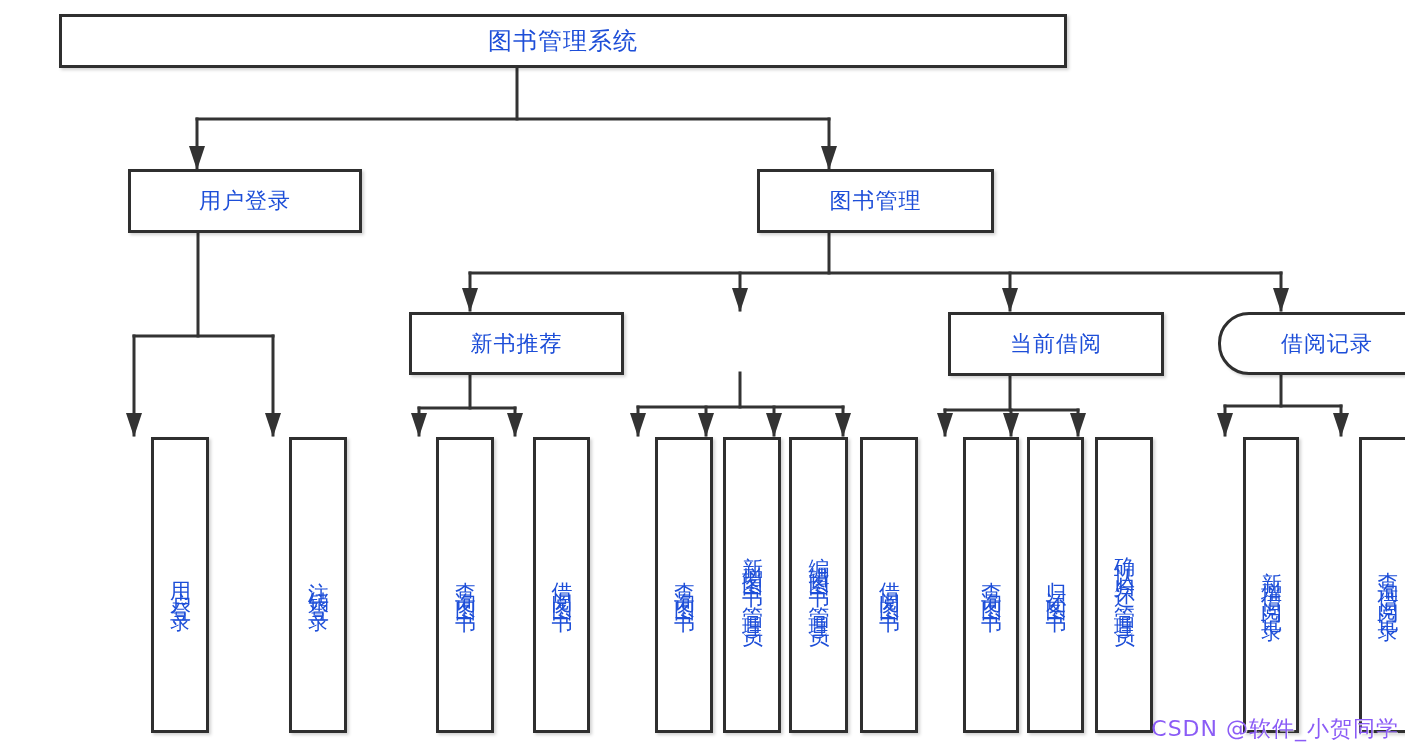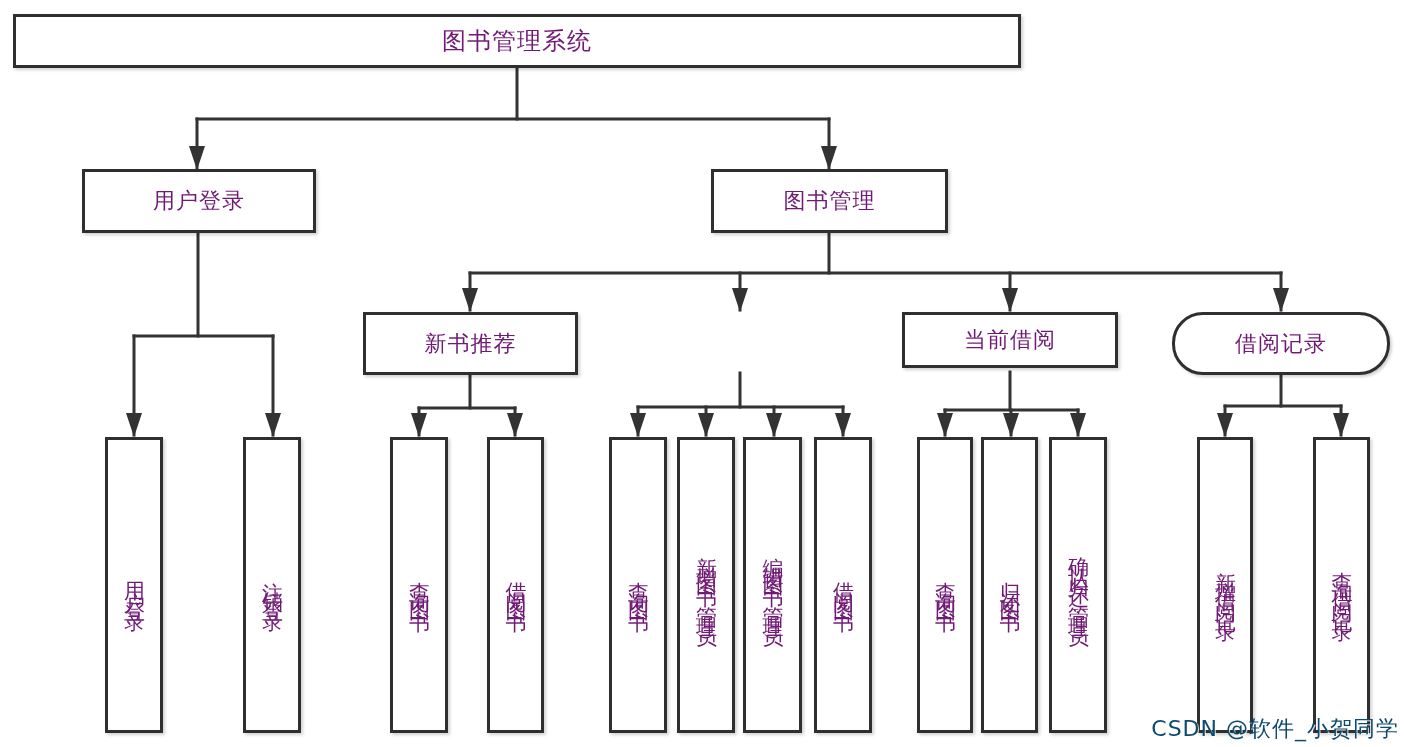--- a/index.html
+++ b/index.html
@@ -26,12 +26,13 @@
     box-sizing: border-box;
     background: #ffffff;
     border: 3px solid #2f2f2f;
-    color: #701a75;
+    color: #1d4ed8;
     display: flex;
     align-items: center;
     justify-content: center;
     z-index: 2;
     box-shadow: 2px 2px 3px rgba(0,0,0,0.18);
+    margin-left: 46px;
   }
   .lvl-root { font-size: 24px; letter-spacing: 1px; }
   .lvl-h   { font-size: 22px; letter-spacing: 1px; }

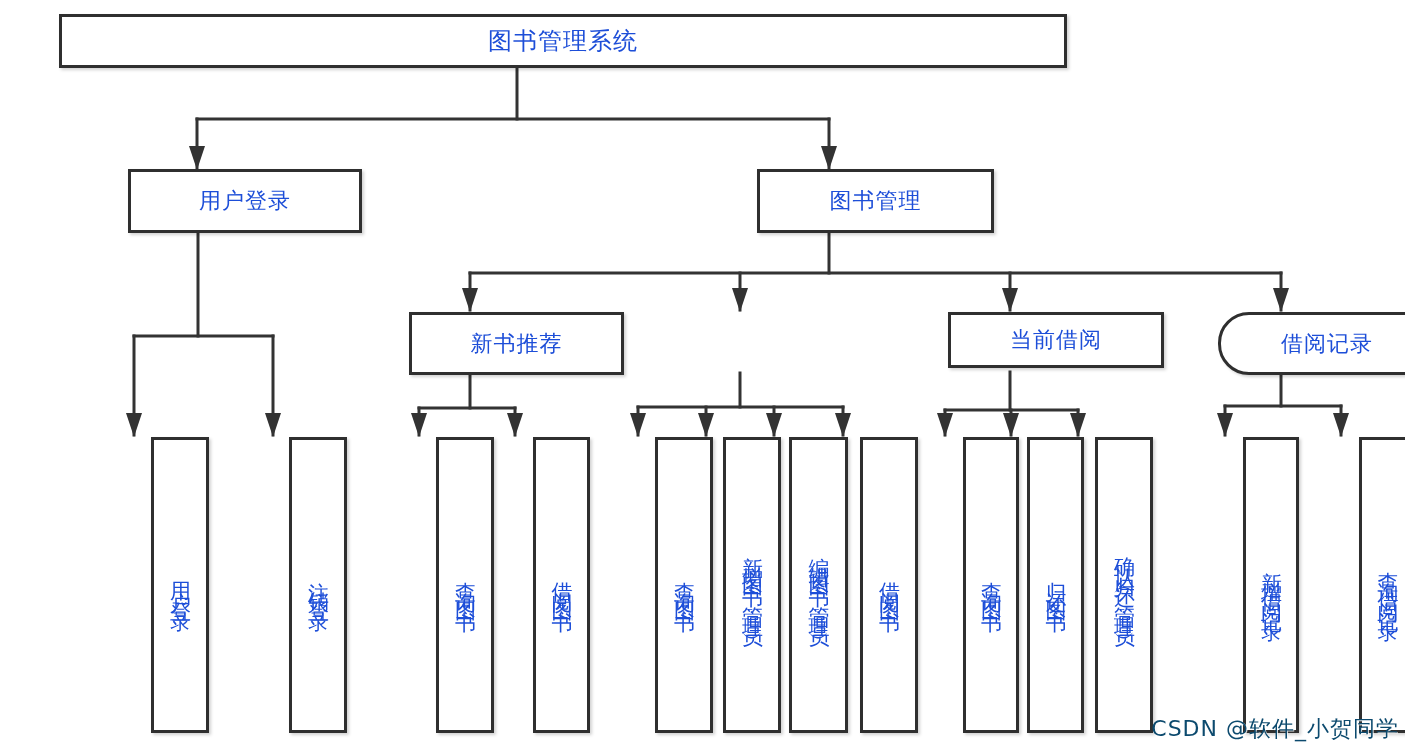--- a/index.html
+++ b/index.html
@@ -122,7 +122,7 @@
   <div class="box lvl-h" style="left:711px; top:169px; width:237px; height:64px;">图书管理</div>
 
   <div class="box lvl-h" style="left:363px; top:312px; width:215px; height:63px;">新书推荐</div>
-  <div class="box lvl-h" style="left:902px; top:312px; width:216px; height:56px;">当前借阅</div>
+  <div class="box lvl-h" style="left:902px; top:312px; width:216px; height:64px;">当前借阅</div>
   <div class="box lvl-h" style="left:1172px; top:312px; width:218px; height:63px;border-radius:31px;">借阅记录</div>
 
   <div class="box lvl-v" style="left:105px; top:437px; width:58px; height:296px;">用户登录</div>

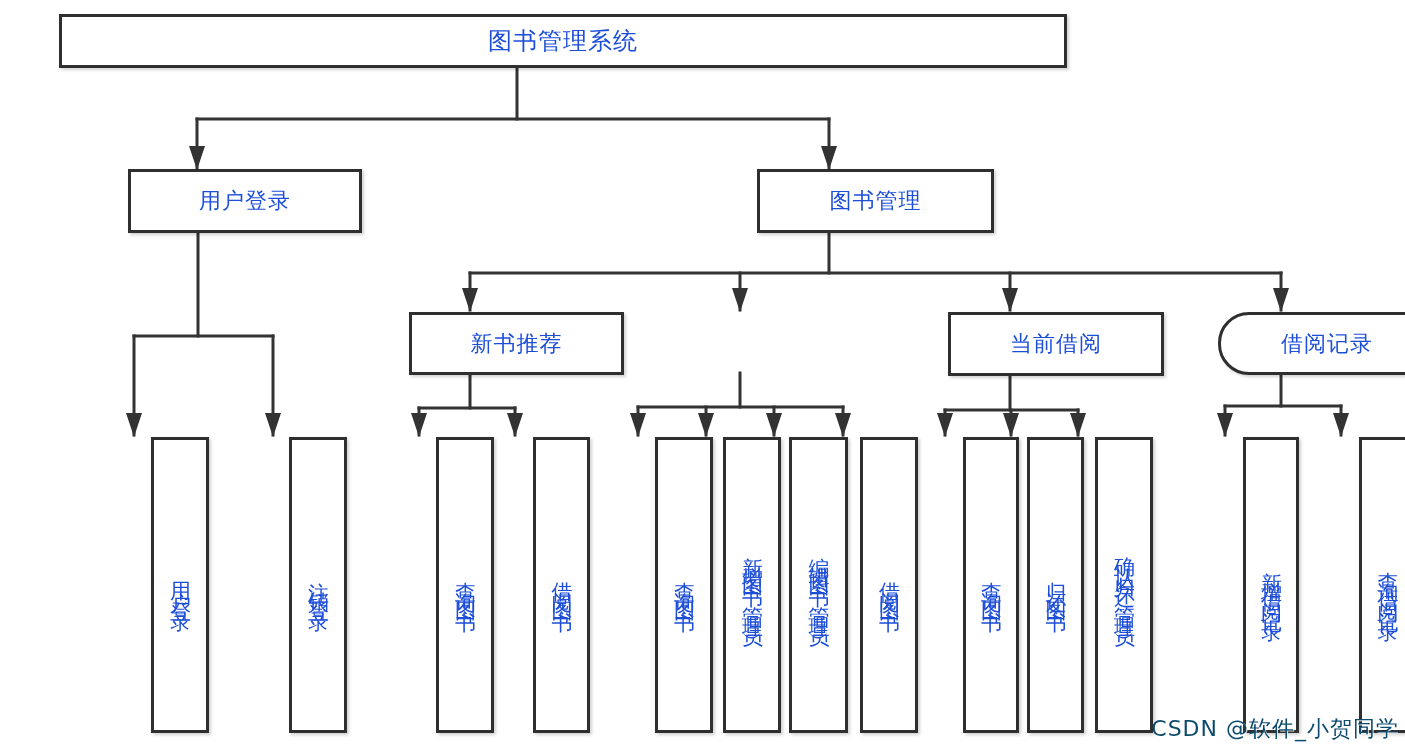--- a/index.html
+++ b/index.html
@@ -50,7 +50,7 @@
     top: 714px;
     z-index: 5;
     font-size: 22px;
-    color: #0c4a6e;
+    color: #8b5cf6;
     letter-spacing: 1px;
     text-shadow: 1px 1px 0 rgba(255,255,255,0.8);
     white-space: nowrap;

